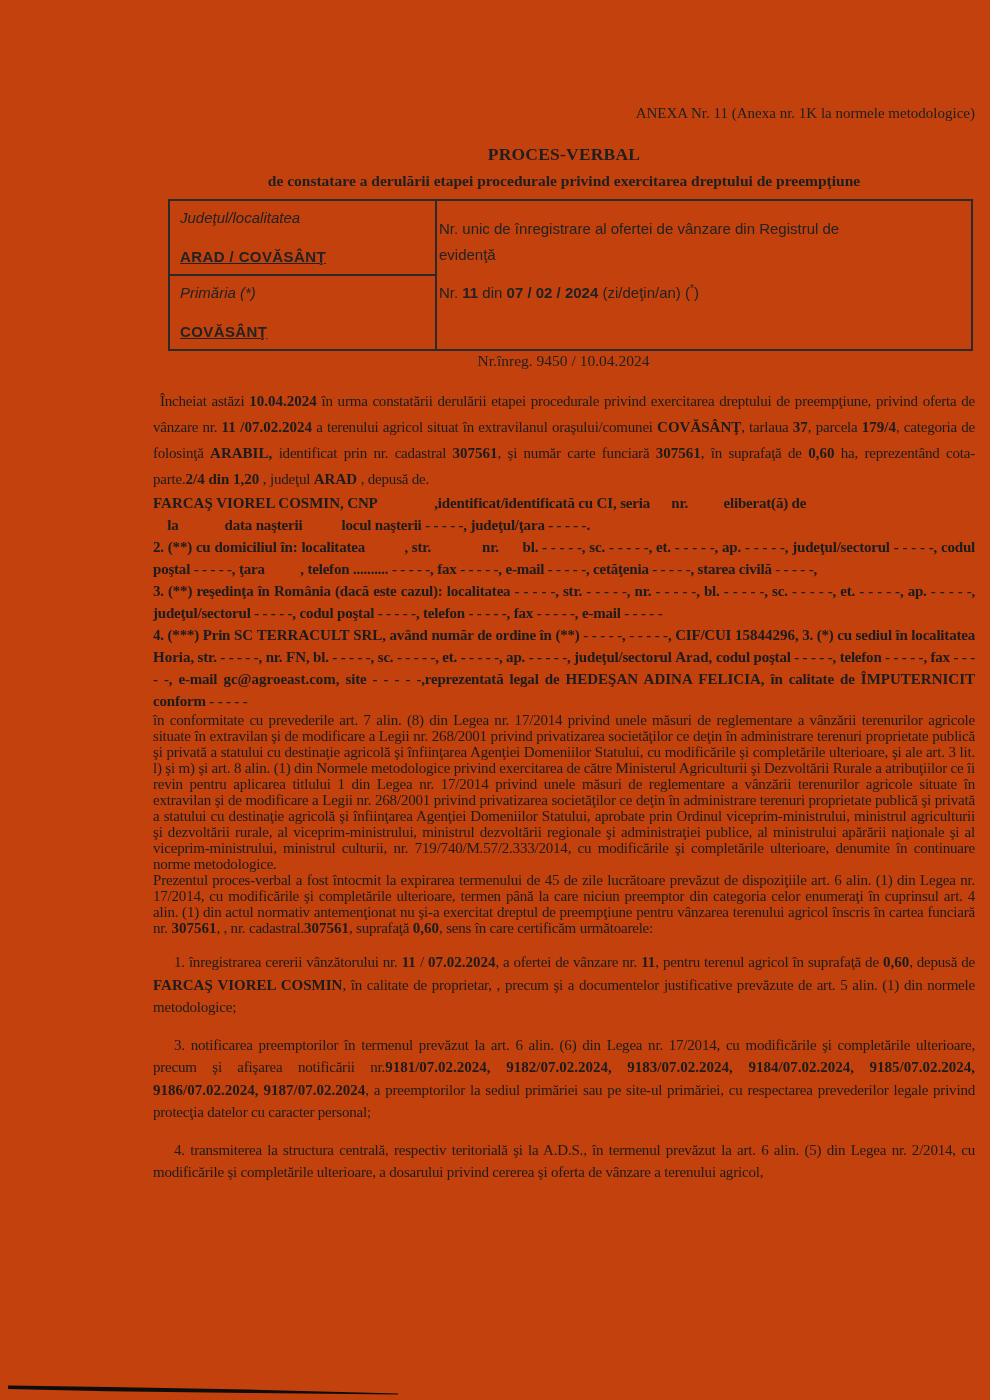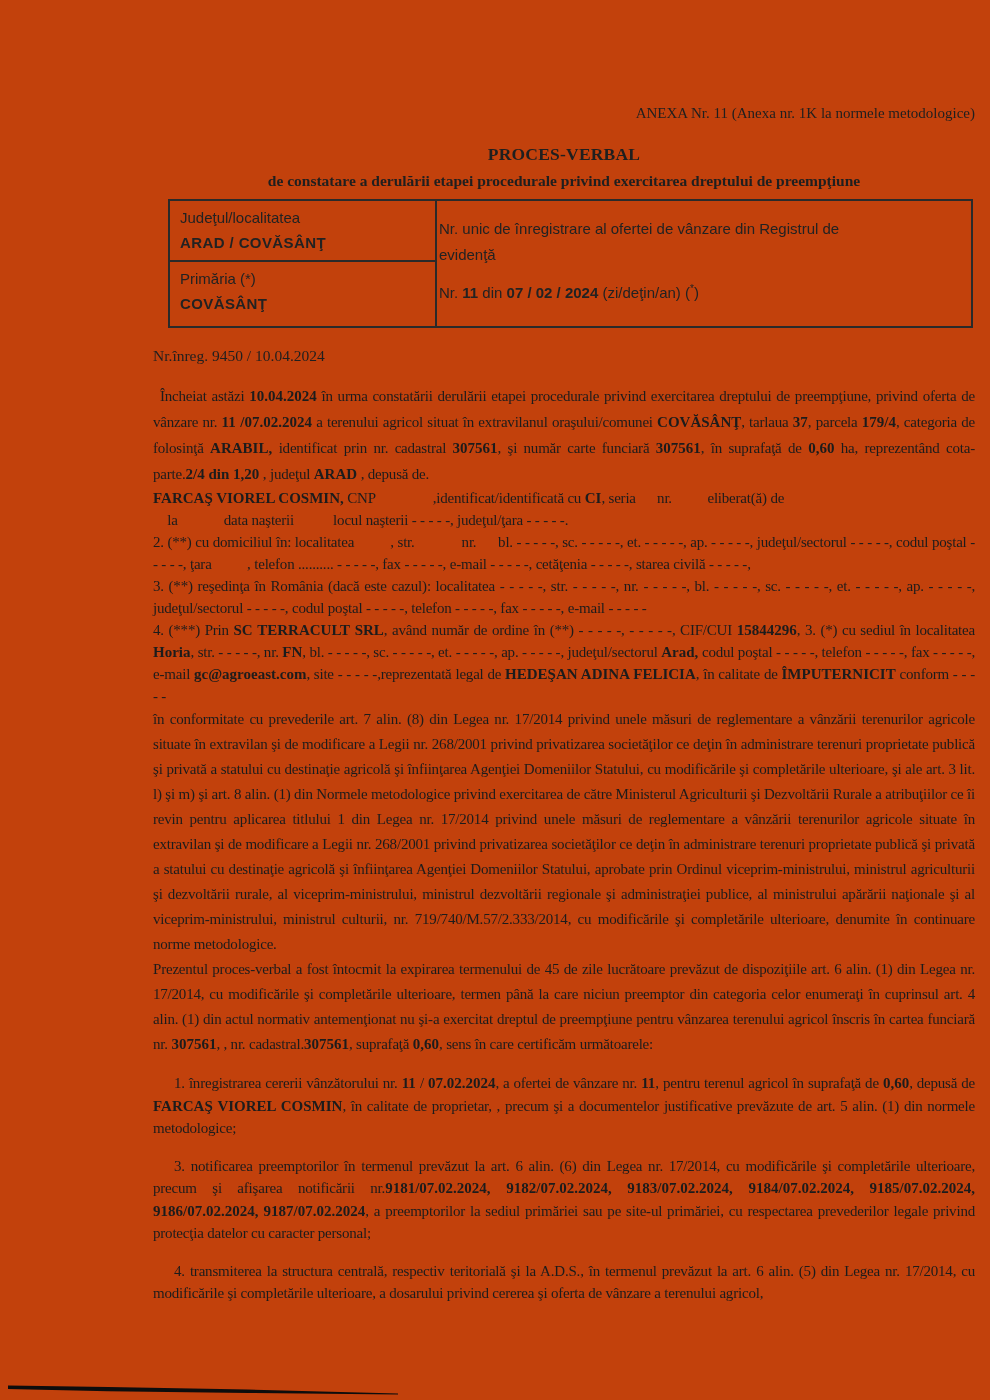--- a/index.html
+++ b/index.html
@@ -17,7 +17,7 @@
   .cell-left{width:245px;padding:7px 10px;font-size:15px;line-height:20px;}
   .cell-left.r1{height:40px;}
   .cell-left.r2{height:50px;}
-  .cell-label{font-weight:normal;}
+  .cell-label{font-weight:normal;font-style:italic;}
   .cell-value{font-weight:bold;margin-top:5px;letter-spacing:.4px;}
   .cell-right{padding:15px 14px 0 2px;font-size:15px;line-height:26px;}
   .reg-number{margin-top:12px;}

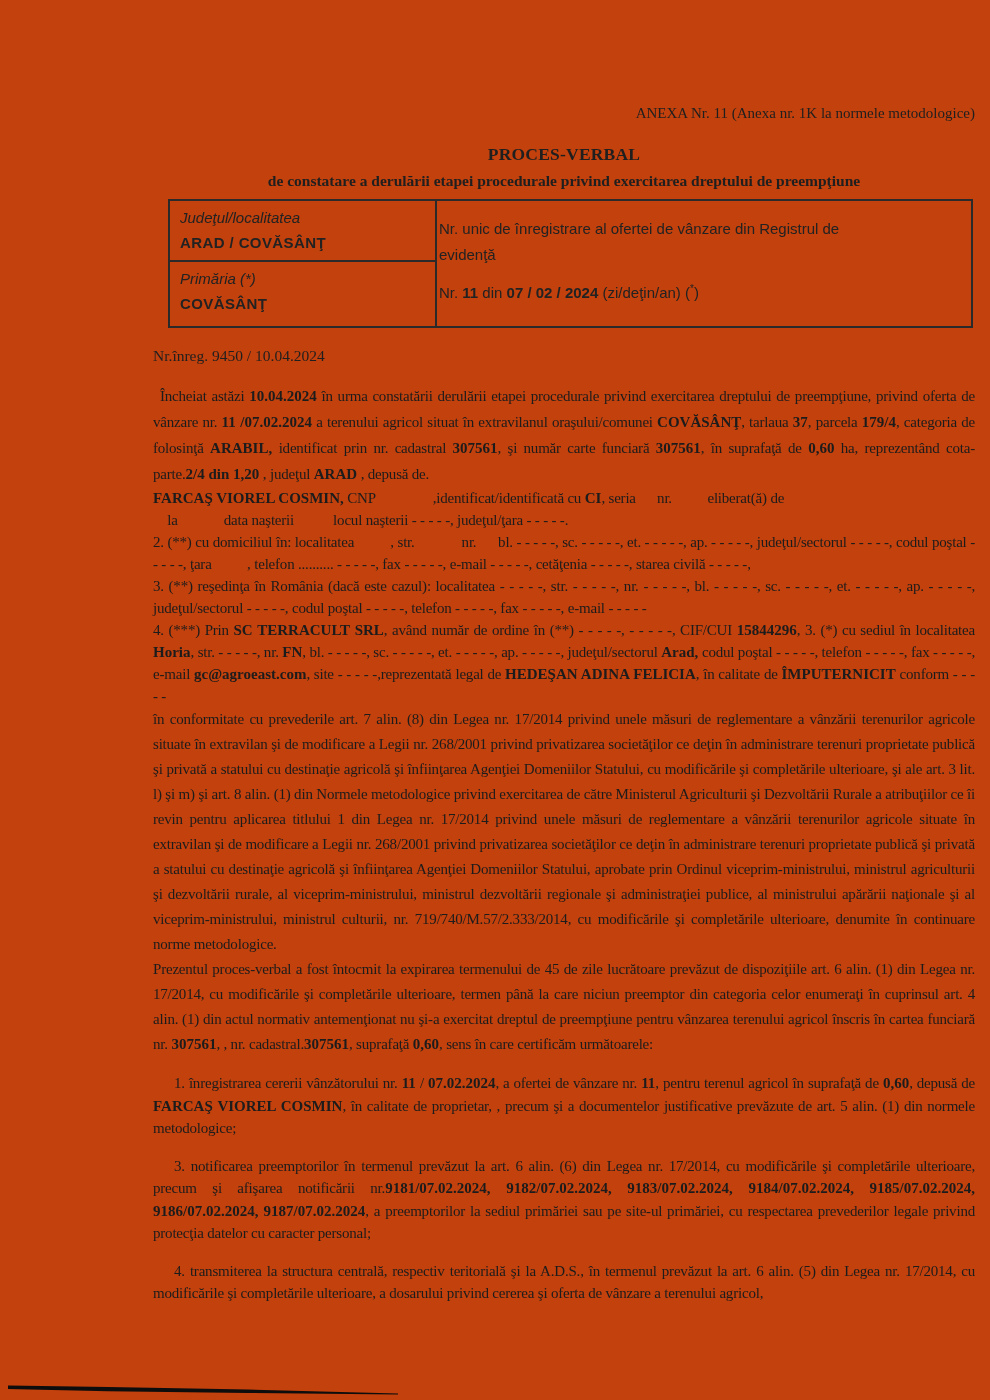--- a/index.html
+++ b/index.html
@@ -18,7 +18,7 @@
   .cell-left.r1{height:40px;}
   .cell-left.r2{height:50px;}
   .cell-label{font-weight:normal;font-style:italic;}
-  .cell-value{font-weight:bold;margin-top:5px;letter-spacing:.4px;}
+  .cell-value{font-weight:bold;margin-top:19px;letter-spacing:.4px;text-decoration:underline;}
   .cell-right{padding:15px 14px 0 2px;font-size:15px;line-height:26px;}
   .reg-number{margin-top:12px;}
   sup{font-size:10px;vertical-align:super;line-height:0;}

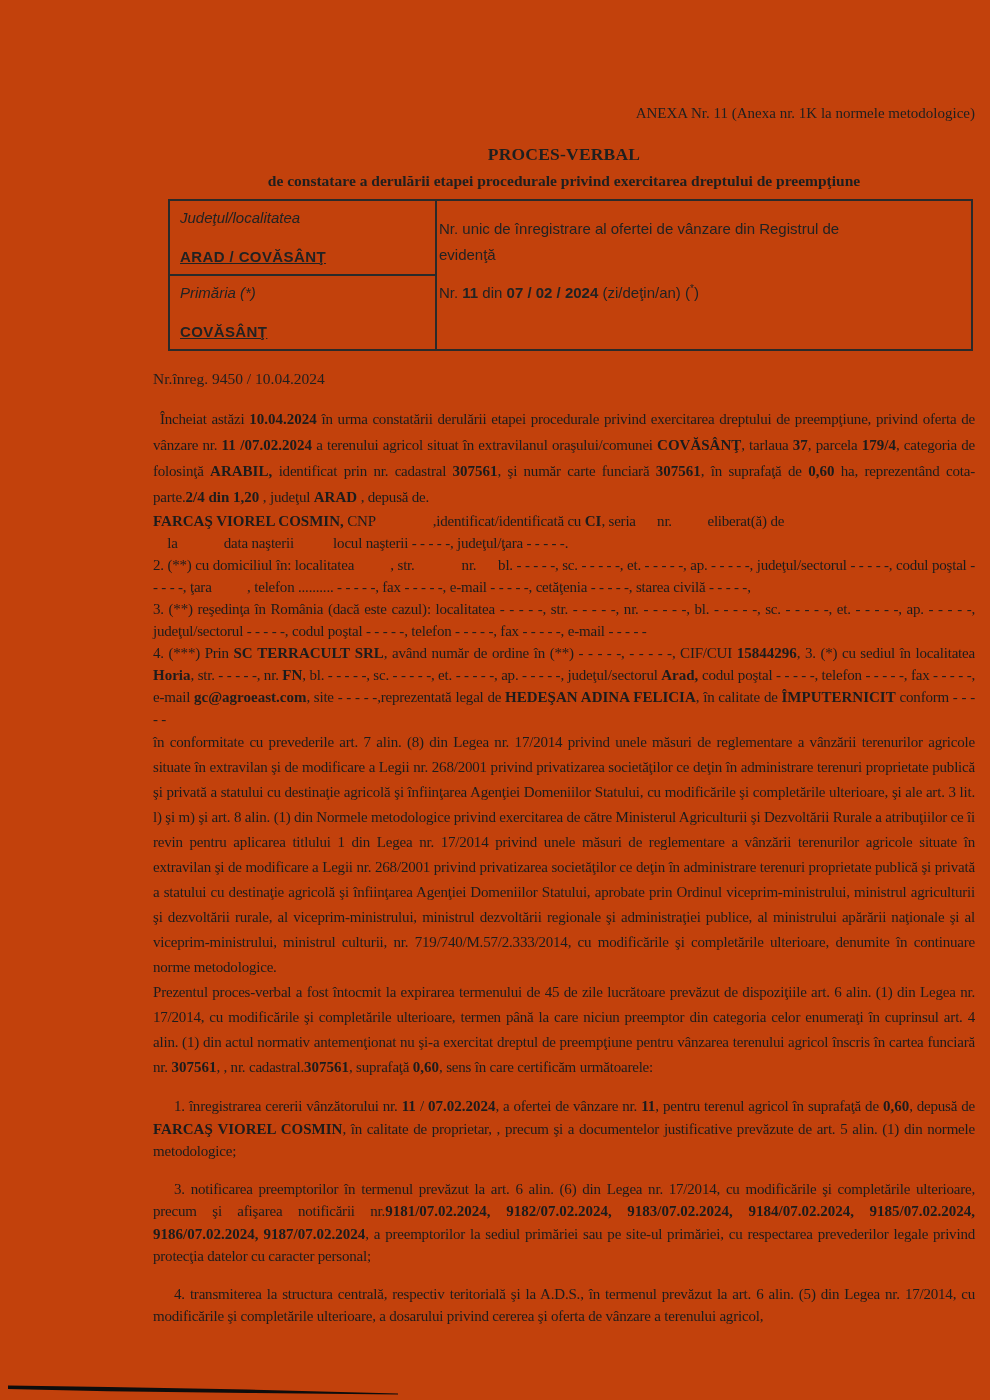--- a/index.html
+++ b/index.html
@@ -22,7 +22,7 @@
   .cell-right{padding:15px 14px 0 2px;font-size:15px;line-height:26px;}
   .reg-number{margin-top:12px;}
   sup{font-size:10px;vertical-align:super;line-height:0;}
-  .reg-note{margin-top:19px;text-align:left;font-size:15.5px;padding-right:1px;}
+  .reg-note{margin-top:1px;text-align:center;font-size:15.5px;padding-right:1px;}
   p{margin:0;text-align:justify;font-size:15px;letter-spacing:-0.2px;color:#1c1c1c;}
   p b{letter-spacing:0;}
   .p-open{margin-top:18px;line-height:26px;text-indent:7px;}

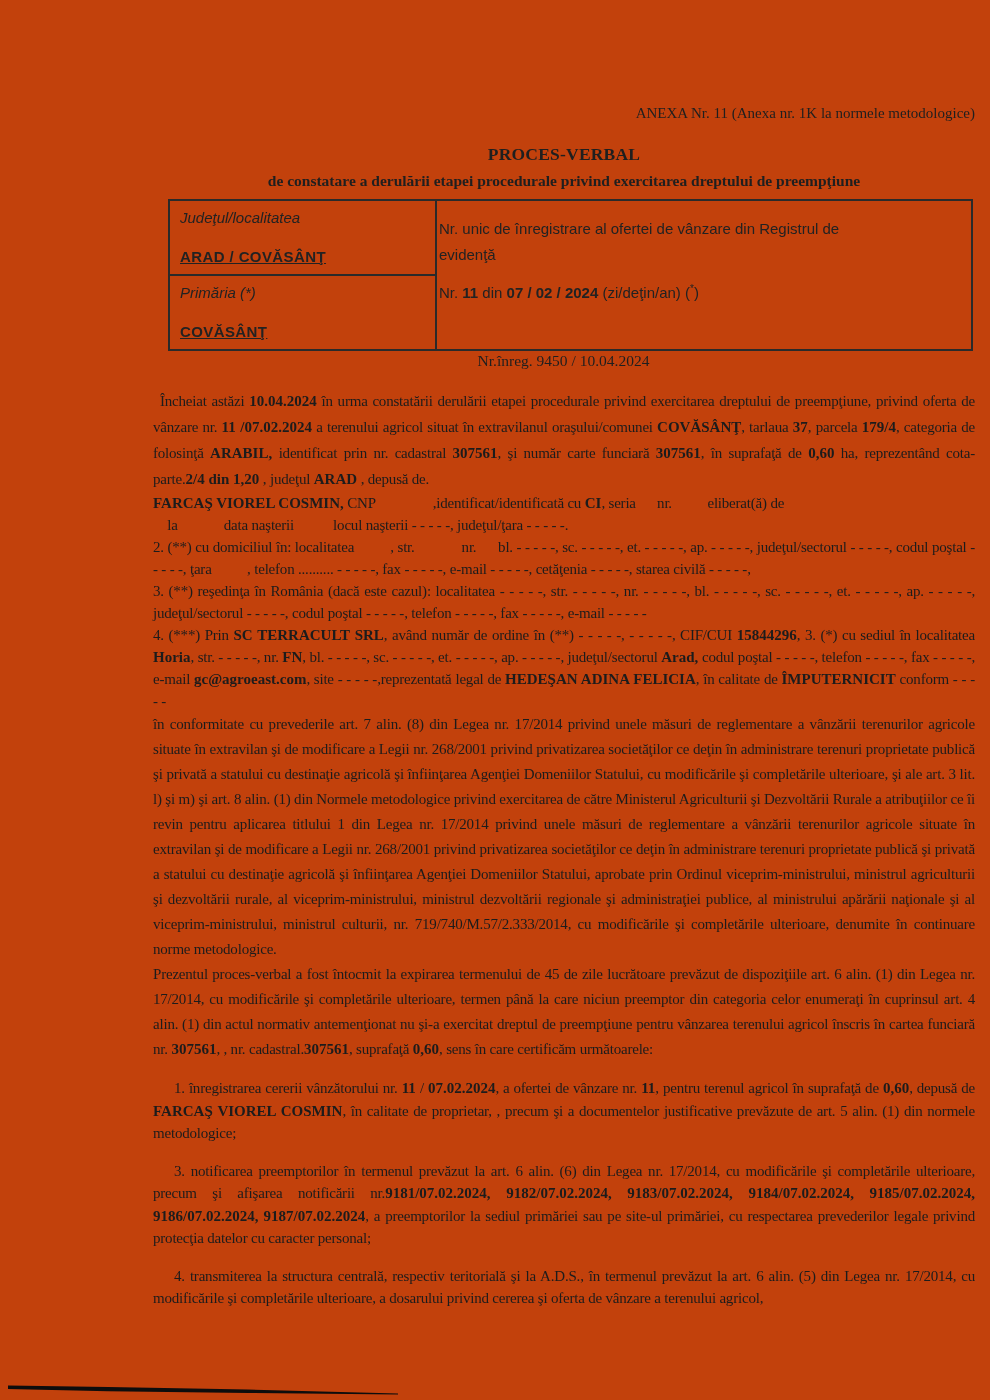--- a/index.html
+++ b/index.html
@@ -26,7 +26,7 @@
   p{margin:0;text-align:justify;font-size:15px;letter-spacing:-0.2px;color:#1c1c1c;}
   p b{letter-spacing:0;}
   .p-open{margin-top:18px;line-height:26px;text-indent:7px;}
-  .p-form{line-height:22px;}
+  .p-form{line-height:22px;font-weight:bold;}
   .p-legal{line-height:25px;}
   .p-item{line-height:22.5px;text-indent:21px;margin-top:15px;}
   .streak{position:absolute;left:8px;top:1383px;}

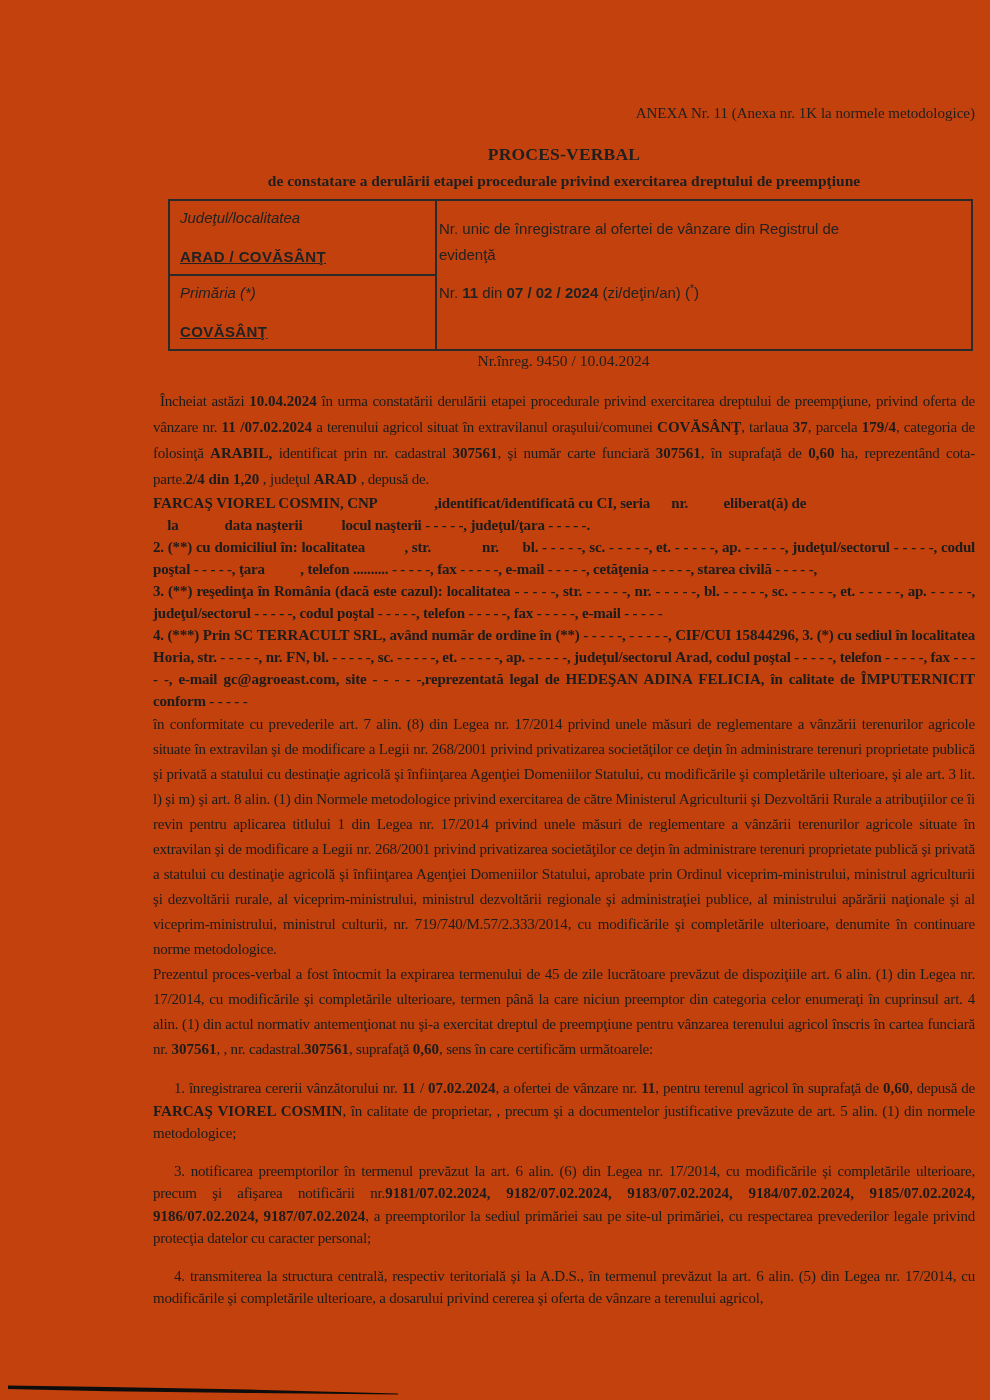--- a/index.html
+++ b/index.html
@@ -27,7 +27,7 @@
   p b{letter-spacing:0;}
   .p-open{margin-top:18px;line-height:26px;text-indent:7px;}
   .p-form{line-height:22px;font-weight:bold;}
-  .p-legal{line-height:25px;}
+  .p-legal{line-height:16px;}
   .p-item{line-height:22.5px;text-indent:21px;margin-top:15px;}
   .streak{position:absolute;left:8px;top:1383px;}
 </style>

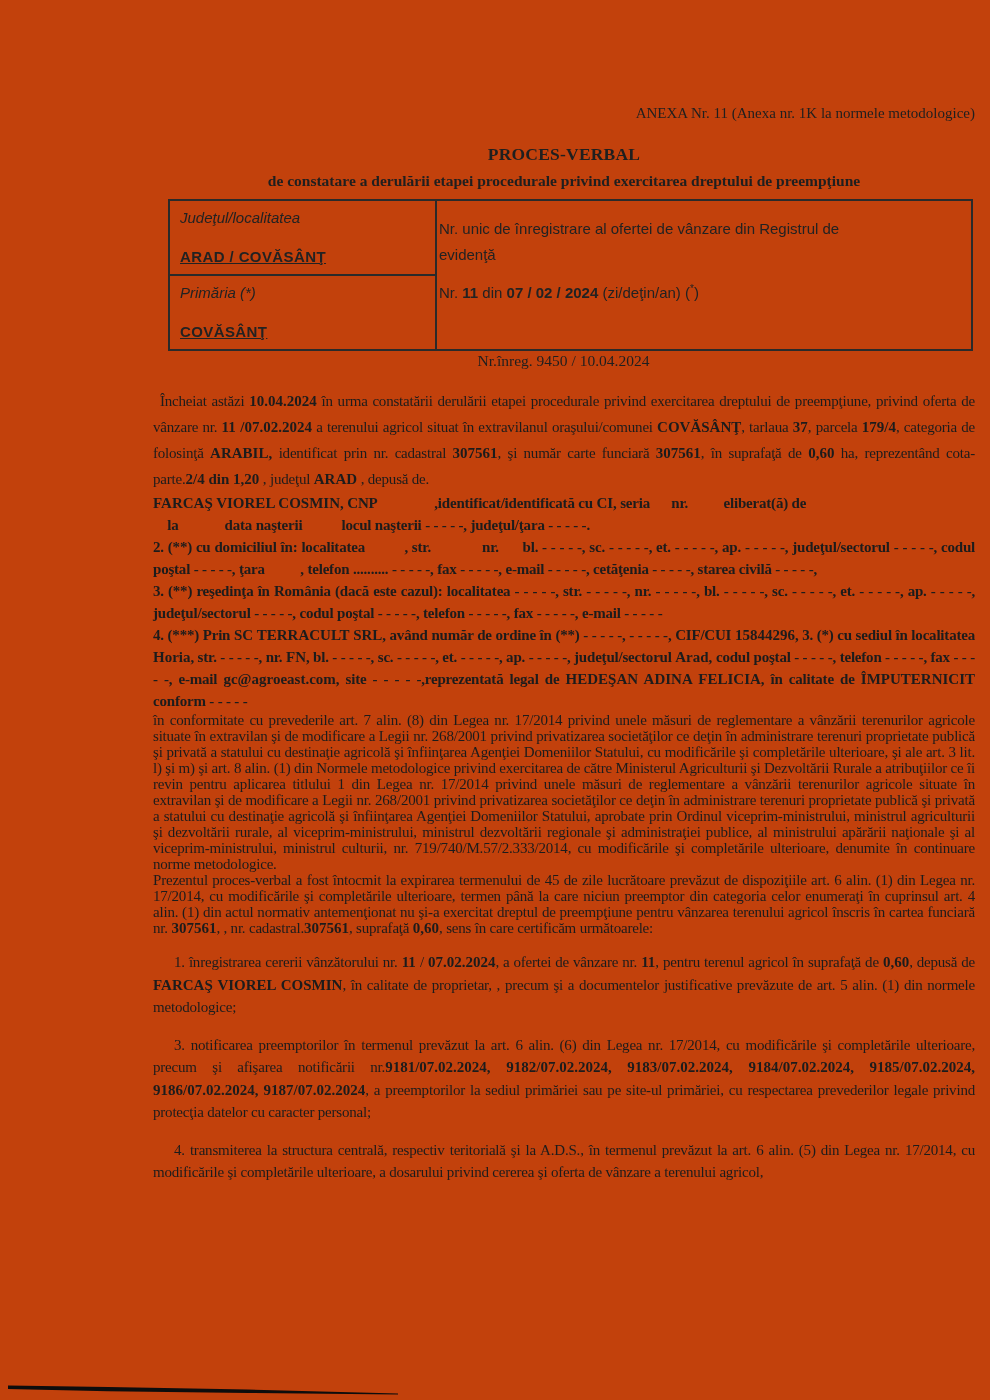--- a/index.html
+++ b/index.html
@@ -73,7 +73,7 @@
     <p class="p-legal"><span>Prezentul proces-verbal a fost întocmit la expirarea termenului de 45 de zile lucrătoare prevăzut de dispoziţiile art. 6 alin. (1) din Legea nr. 17/2014, cu modificările şi completările ulterioare, termen până la care niciun preemptor din categoria celor enumeraţi în cuprinsul art. 4 alin. (1) din actul normativ antemenţionat nu şi-a exercitat dreptul de preempţiune pentru vânzarea terenului agricol înscris în cartea funciară nr. </span><b>307561</b><span>, , nr. cadastral.</span><b>307561</b><span>, suprafaţă </span><b>0,60</b><span>, sens în care certificăm următoarele:</span></p>
     <p class="p-item"><span>1. înregistrarea cererii vânzătorului nr. </span><b>11</b><span> / </span><b>07.02.2024</b><span>, a ofertei de vânzare nr. </span><b>11</b><span>, pentru terenul agricol în suprafaţă de </span><b>0,60</b><span>, depusă de </span><b>FARCAŞ VIOREL COSMIN</b><span>, în calitate de proprietar, , precum şi a documentelor justificative prevăzute de art. 5 alin. (1) din normele metodologice;</span></p>
     <p class="p-item"><span>3. notificarea preemptorilor în termenul prevăzut la art. 6 alin. (6) din Legea nr. 17/2014, cu modificările şi completările ulterioare, precum şi afişarea notificării nr.</span><b>9181/07.02.2024, 9182/07.02.2024, 9183/07.02.2024, 9184/07.02.2024, 9185/07.02.2024, 9186/07.02.2024, 9187/07.02.2024</b><span>, a preemptorilor la sediul primăriei sau pe site-ul primăriei, cu respectarea prevederilor legale privind protecţia datelor cu caracter personal;</span></p>
-    <p class="p-item"><span>4. transmiterea la structura centrală, respectiv teritorială şi la A.D.S., în termenul prevăzut la art. 6 alin. (5) din Legea nr. 17/2014, cu modificările şi completările ulterioare, a dosarului privind cererea şi oferta de vânzare a terenului agricol,</span></p>
+    <p class="p-item"><span>4. transmiterea la structura centrală, respectiv teritorială şi la A.D.S., în termenul prevăzut la art. 6 alin. (5) din Legea nr. 2/2014, cu modificările şi completările ulterioare, a dosarului privind cererea şi oferta de vânzare a terenului agricol,</span></p>
 
   </div>
 

